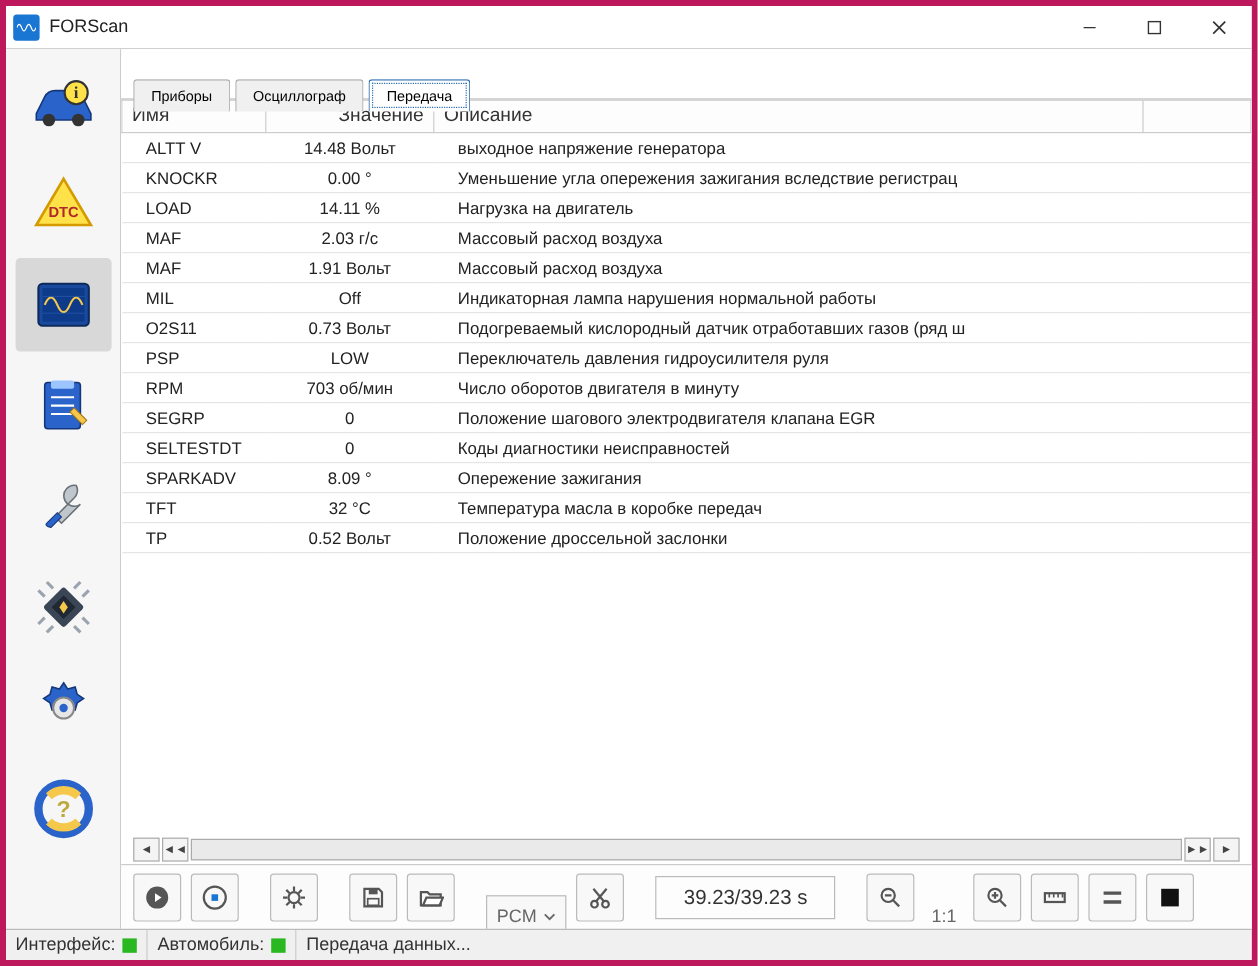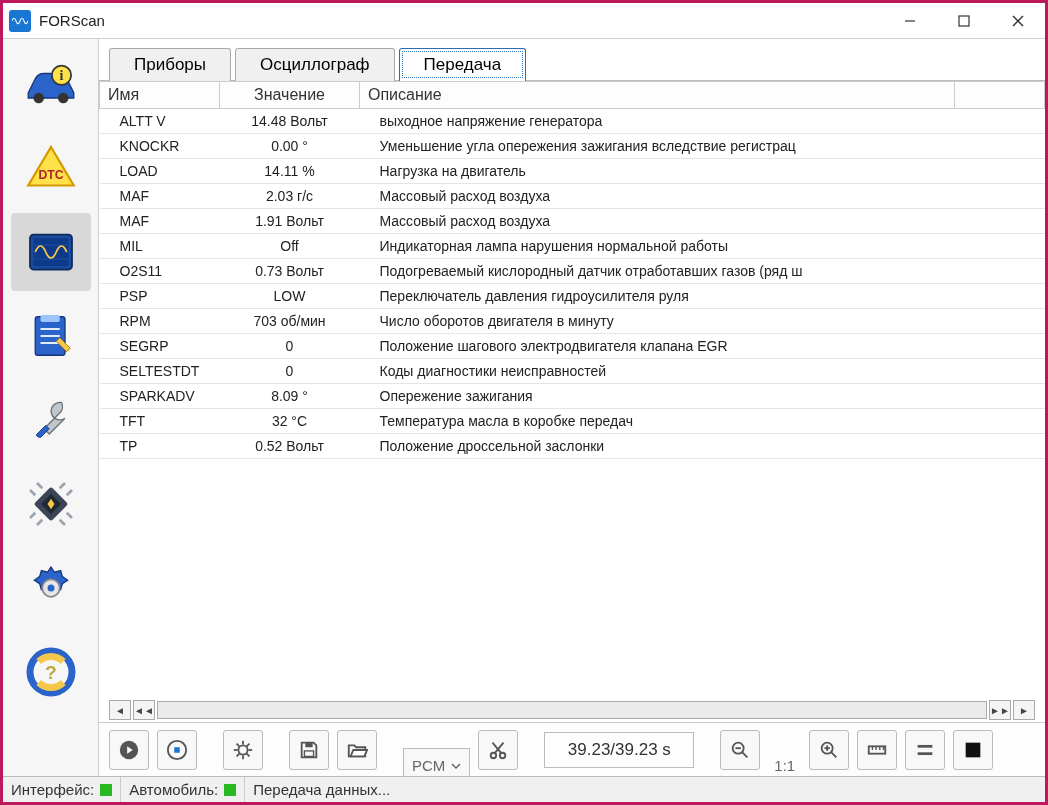--- a/index.html
+++ b/index.html
@@ -6,7 +6,7 @@
   html, body { margin: 0; padding: 0; font-family: "Segoe UI", Tahoma, Verdana, sans-serif; font-size: 13px; background: #a8a8a8; }
   .window {
     width: 1048px; height: 805px; background: #fff; position: relative;
-    display: flex; flex-direction: column; border: 3px solid #be185d;
+    display: flex; flex-direction: column; border: 5px solid #be185d;
   }
   
   .titlebar {

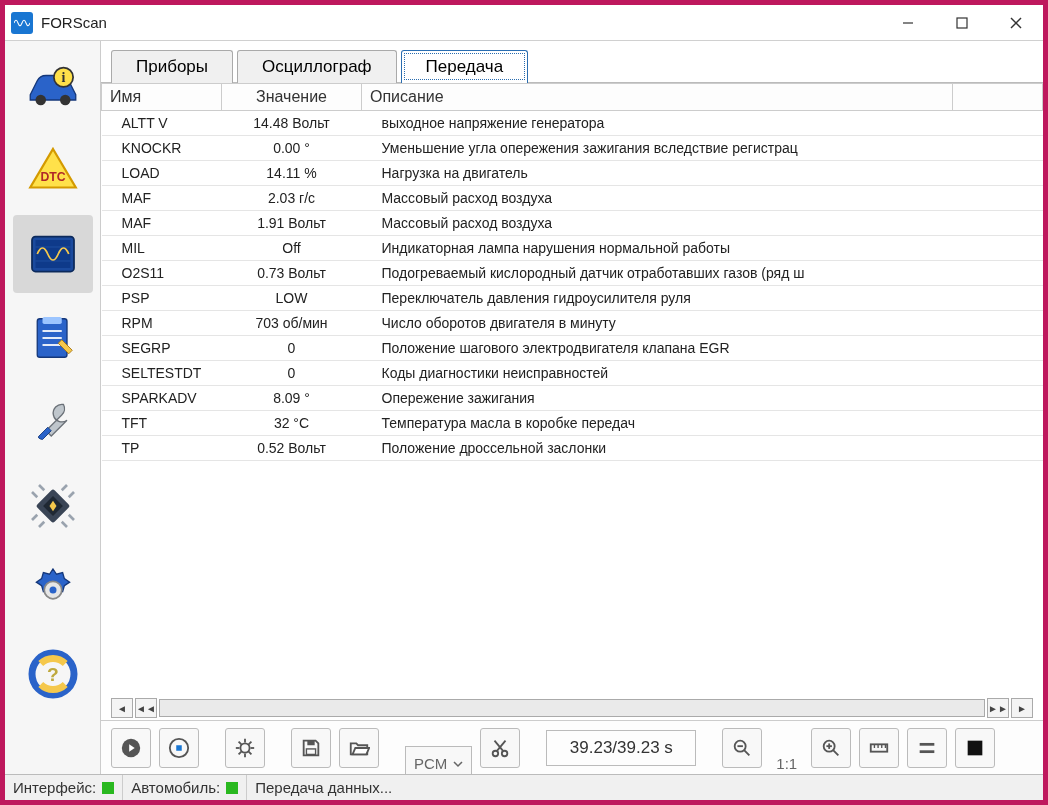--- a/index.html
+++ b/index.html
@@ -40,9 +40,9 @@
     border-bottom: 1px solid #bbb; height: 42px;
   }
   .tab {
-    padding: 6px 24px; border: 1px solid #aaa; border-bottom: none;
-    background: #f0f0f0; font-size: 17px; border-radius: 3px 3px 0 0;
-    position: relative; top: 1px;
+    padding: 6px 14px; border: 1px solid #aaa; border-bottom: none;
+    background: #f0f0f0; font-size: 12px; border-radius: 3px 3px 0 0;
+    position: relative; top: 11px;
   }
   .tab.active {
     background: #fff; border-color: #2a6db0; outline: 1px dotted #2a6db0; outline-offset: -4px;

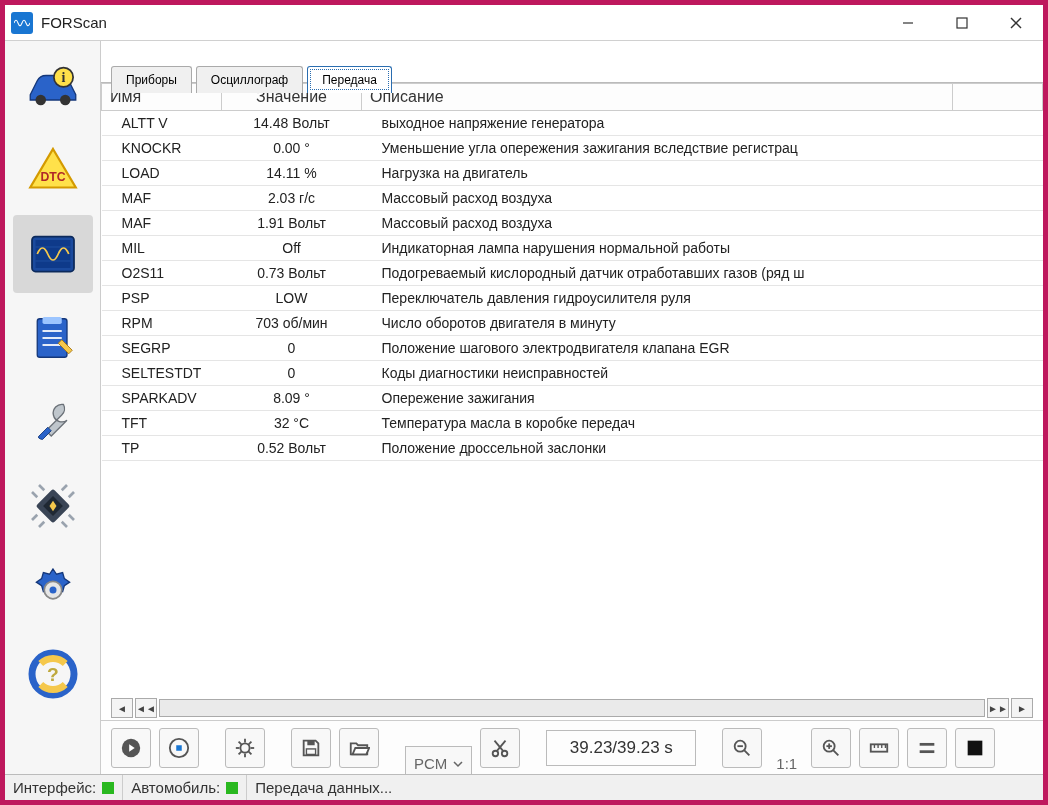--- a/index.html
+++ b/index.html
@@ -226,7 +226,7 @@
           <thead>
             <tr>
               <th>Имя</th>
-              <th style="text-align:center">Значение</th>
+              <th style="text-align:right">Значение</th>
               <th>Описание</th>
               <th></th>
             </tr>

